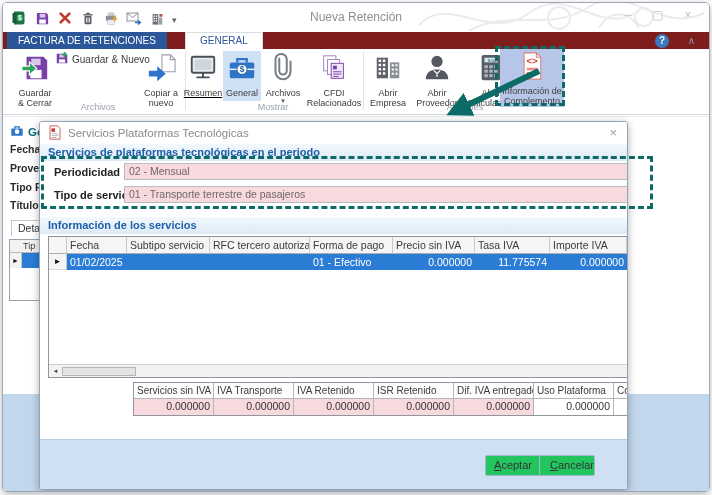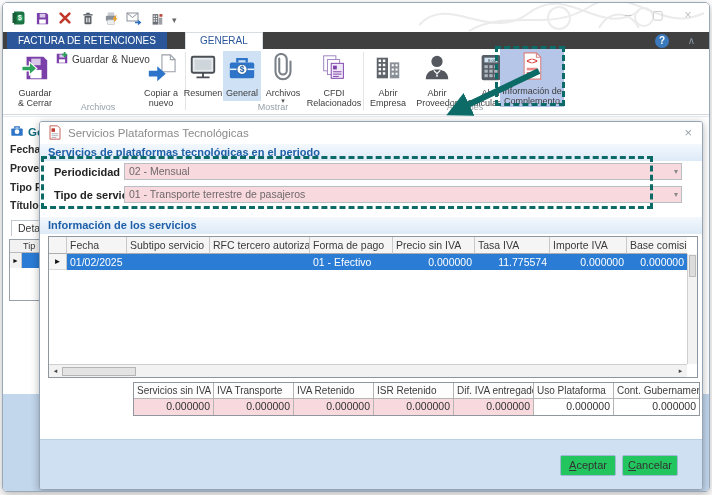--- a/index.html
+++ b/index.html
@@ -175,6 +175,7 @@
       </span>
       <span class="qat-drop">▾</span>
     </div>
+    <div class="win-title">Nueva Retención</div>
     <div class="win-ctrls">
       <span>–</span>
       <span>▢</span>

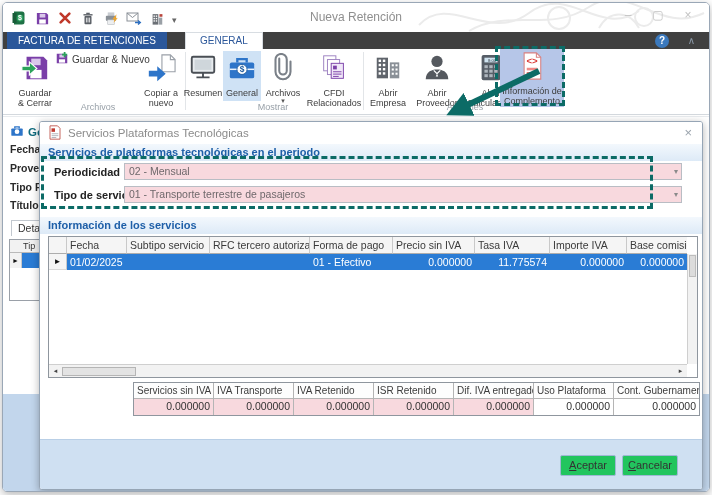--- a/index.html
+++ b/index.html
@@ -16,7 +16,7 @@
   .win-ctrls { position:absolute; right:14px; top:5px; display:flex; gap:16px; color:#c3c3c3; font-size:12px; }
   .win-ctrls span { width:14px; text-align:center; }
   
-  .tabrow { position:absolute; left:0; top:29px; right:0; height:17px; background:#404040;padding-left:34px; }
+  .tabrow { position:absolute; left:0; top:29px; right:0; height:17px; background:#7f1d1d;padding-left:34px; }
   .tab-factura { position:absolute; left:4px; top:0; height:17px; line-height:17px; padding:0 11px;
                  background:#2b579a; color:#fff; font-size:10px; }
   .tab-general { position:absolute; left:182px; top:0; height:17px; line-height:16px; padding:0 14px;

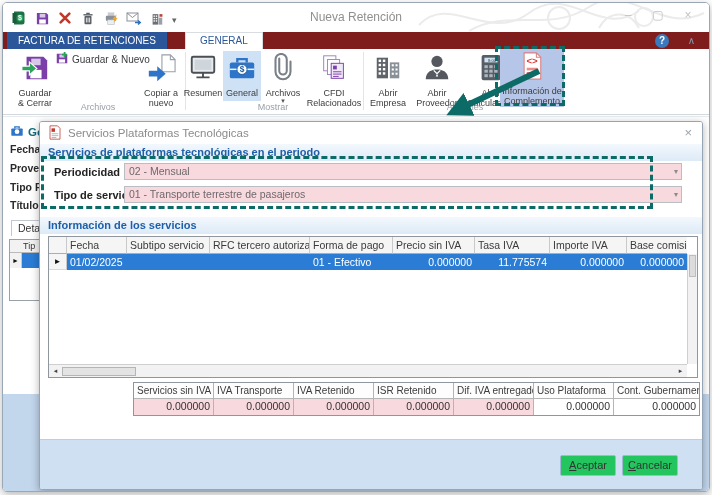--- a/index.html
+++ b/index.html
@@ -230,7 +230,7 @@
     <div class="rgroup-label" style="left:40px;width:110px;">Archivos</div>
 
     <div class="mostrar-row">
-      <div class="rbtn" style="width:40px;">
+      <div class="rbtn" style="width:40px;text-decoration:underline;">
         <span>
           <svg width="30" height="30" viewBox="0 0 32 32">
               <rect x="4" y="4" width="24" height="17" rx="1.5" fill="#e8ecef" stroke="#4a4f55" stroke-width="2"></rect>

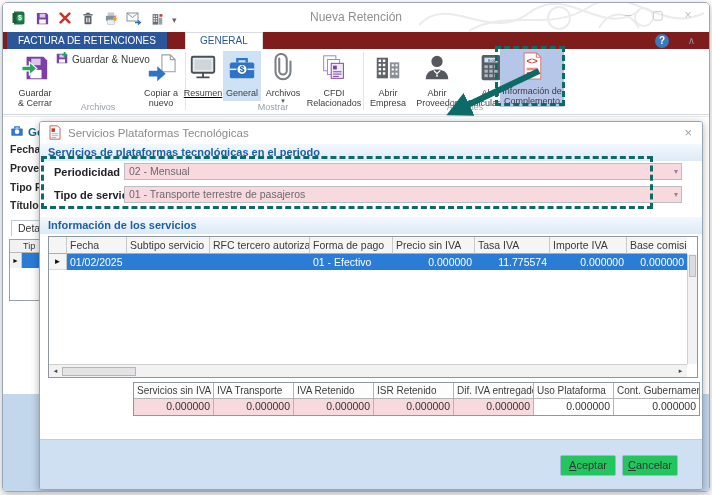--- a/index.html
+++ b/index.html
@@ -51,7 +51,7 @@
   .mini-grid .mg-sel { width:12px; background:#f2f2f2; border-right:1px solid #c9c9c9; font-size:7px; color:#111; line-height:15px; text-align:center; }
   .mini-grid .mg-cell { flex:1; background:#2a7cd5; }
   
-  .dialog { position:absolute; left:36px; top:118px; width:664px; height:369px; background:#fff;
+  .dialog { position:absolute; left:36px; top:118px; width:589px; height:369px; background:#fff;
             border:1px solid #96a5b5; border-radius:3px; box-shadow:0 2px 9px rgba(0,0,0,.3); z-index:5; overflow:hidden; }
   .dlg-titlebar { position:absolute; left:0; top:0; right:0; height:22px; background:#fff; }
   .dlg-title { position:absolute; left:28px; top:5px; font-size:11.5px; color:#8b8b8b; }

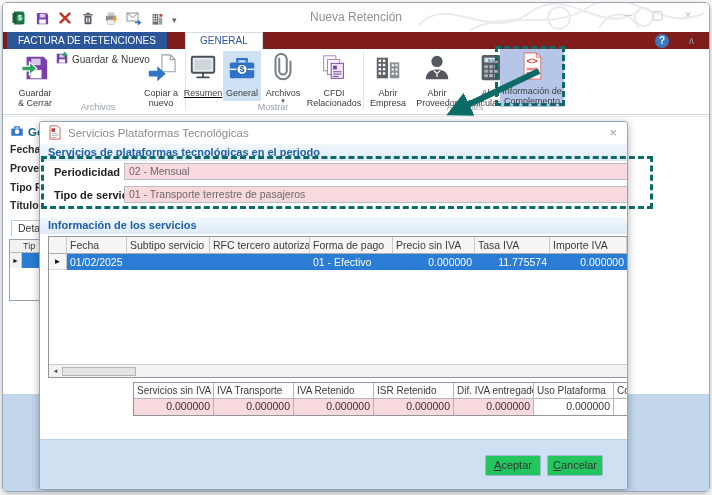--- a/index.html
+++ b/index.html
@@ -92,7 +92,7 @@
   .dlg-btn { position:absolute; top:15px; width:56px; height:21px; background:#22c55e; border:1px solid #9fb8d4;
              border-radius:2px; font-size:11px; color:#333; text-align:center; line-height:19px; }
   .dlg-btn::first-letter { text-decoration:underline; }
-  .btn-aceptar { right:86px; } .btn-cancelar { right:24px; }
+  .btn-aceptar { right:86px; } .btn-cancelar { right:32px;text-align:right; }
   
   .overlay { position:absolute; left:0; top:0; width:708px; height:490px; z-index:10; pointer-events:none; }
   .dashed { position:absolute; border:3px dashed #0c6b66; z-index:11; pointer-events:none; }

